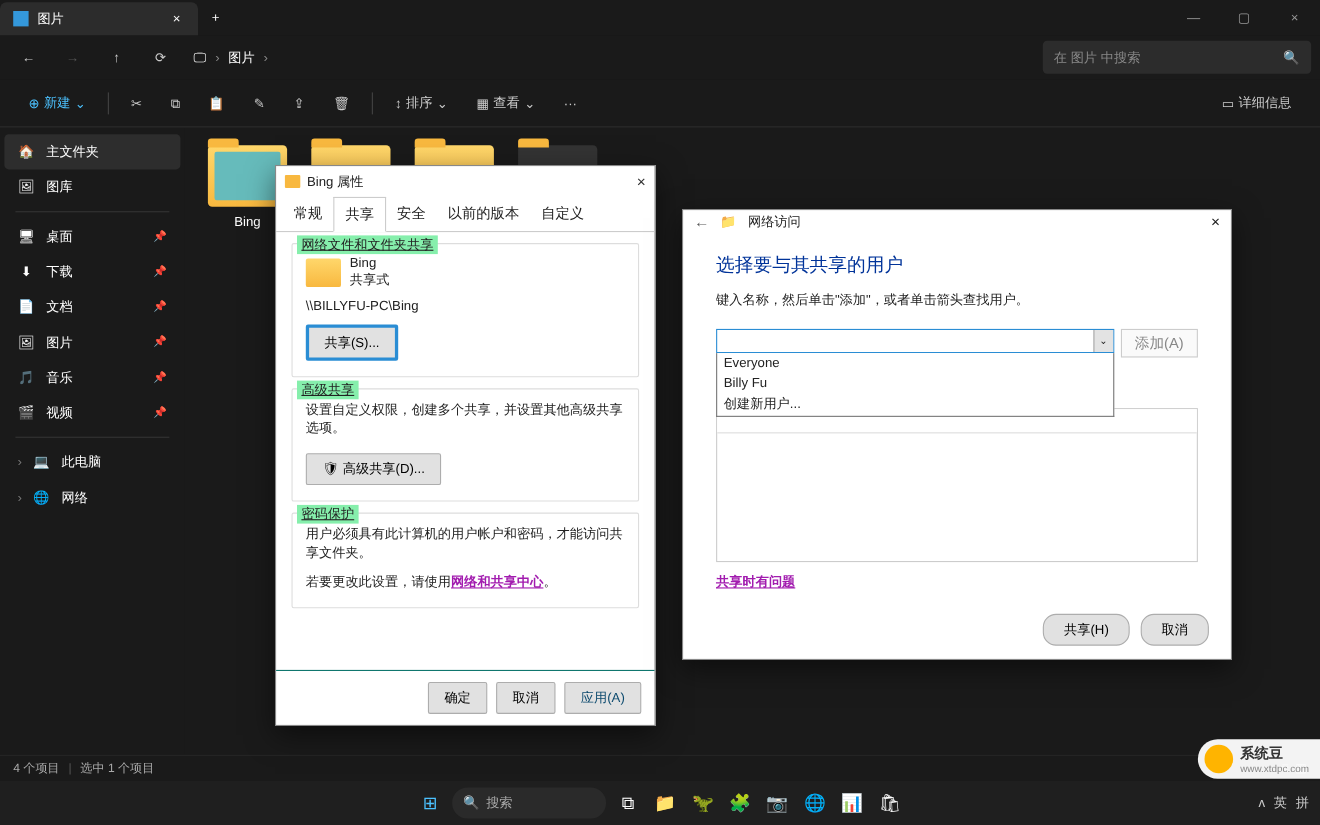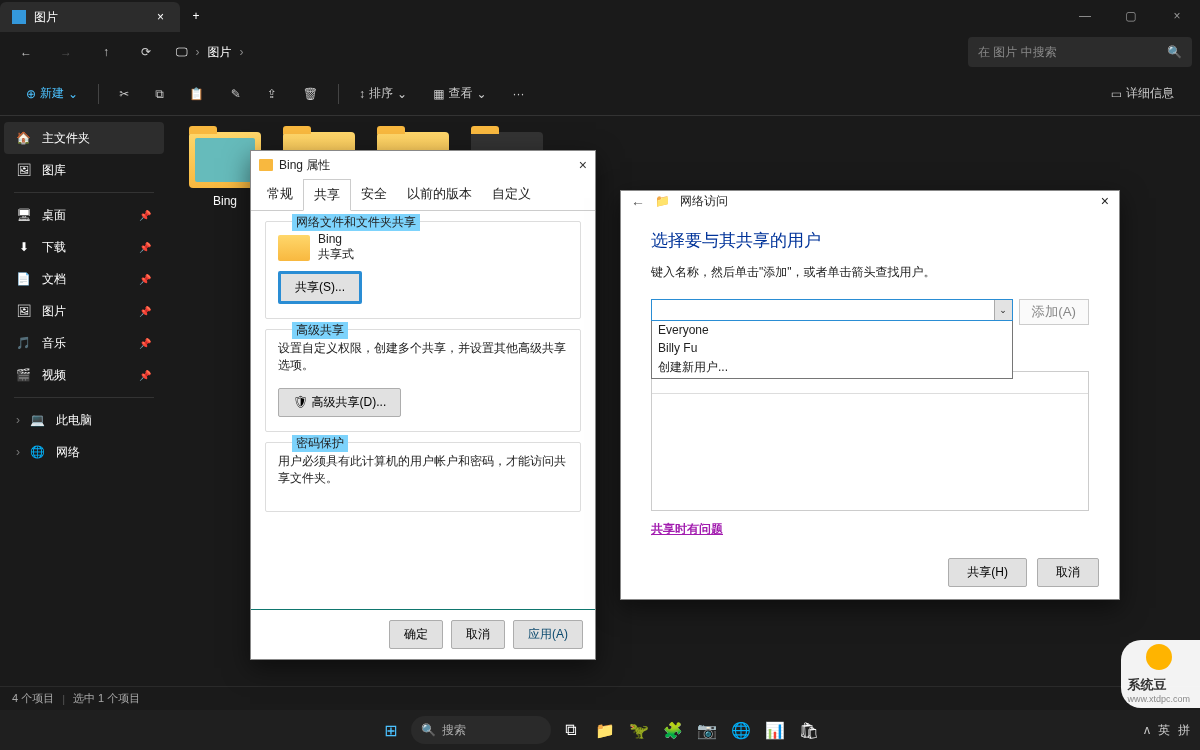--- a/index.html
+++ b/index.html
@@ -20,7 +20,7 @@
 .navbtn { width: 36px; height: 32px; display: flex; align-items: center; justify-content: center; color: #ccc; border-radius: 4px; }
 .breadcrumb { display: flex; align-items: center; gap: 8px; padding: 0 8px; flex: 1; }
 .bc-sep { color: #888; }
-.search { width: 224px; height: 30px; background: #2c2c2c; border-radius: 4px; display: flex; align-items: center; padding: 0 10px; color: #888; }
+.search { width: 244px; height: 30px; background: #2c2c2c; border-radius: 4px; display: flex; align-items: center; padding: 0 10px; color: #888; }
 .search span:first-child { flex: 1; }
 
 

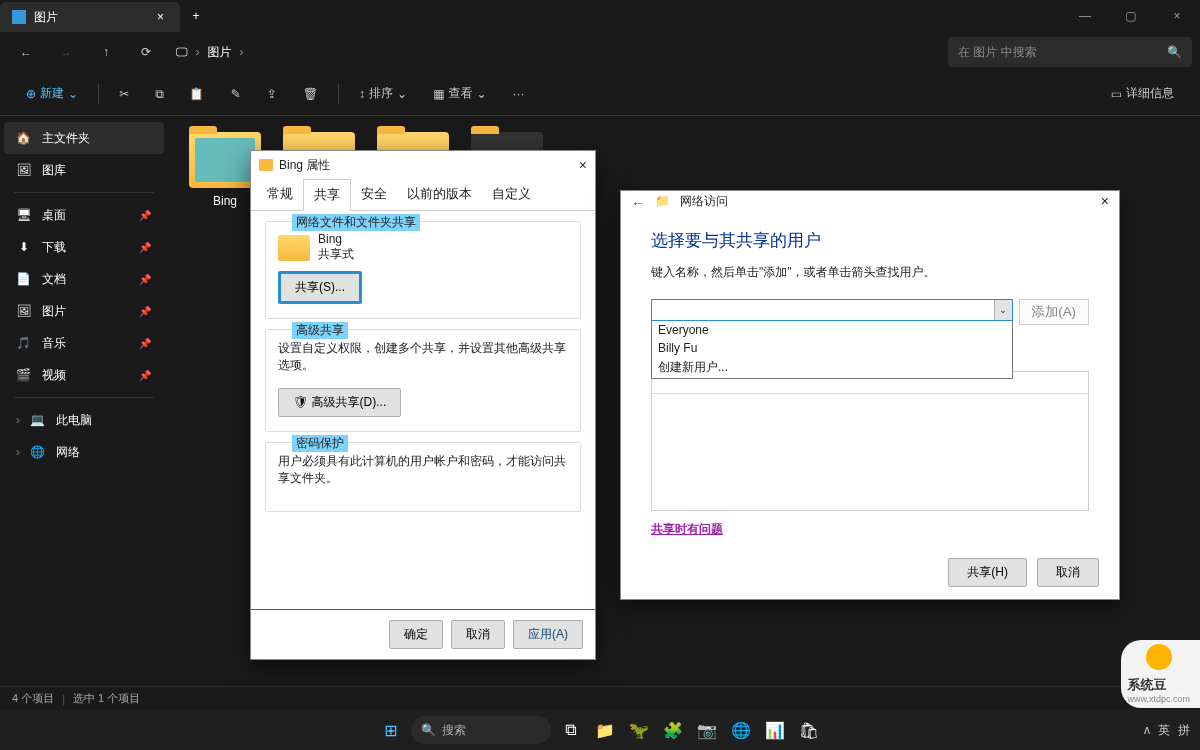--- a/index.html
+++ b/index.html
@@ -68,7 +68,7 @@
 .props-tab.active { border: 1px solid #ccc; border-bottom: 1px solid #fff; margin-bottom: -1px; background: #fff; }
 .props-body { flex: 1; padding: 10px 14px; overflow: auto; }
 .props-section { border: 1px solid #ddd; border-radius: 2px; padding: 10px 12px 14px; margin-bottom: 10px; position: relative; }
-.props-section-title { position: absolute; top: -8px; left: 26px; background: #7dd3fc; padding: 0 4px; font-size: 12px; }
+.props-section-title { position: absolute; top: -8px; left: 4px; background: #86efac; padding: 0 4px; font-size: 12px; text-decoration: underline; }
 .folder-mini { width: 32px; height: 26px; background: linear-gradient(#ffd76b, #f8b83f); border-radius: 2px; display: inline-block; vertical-align: middle; margin-right: 8px; }
 .props-btn { border: 1px solid #adadad; background: #e1e1e1; padding: 5px 14px; font-size: 12px; border-radius: 2px; cursor: pointer; }
 .props-btn.highlight { border: 3px solid #2a8dd4; }

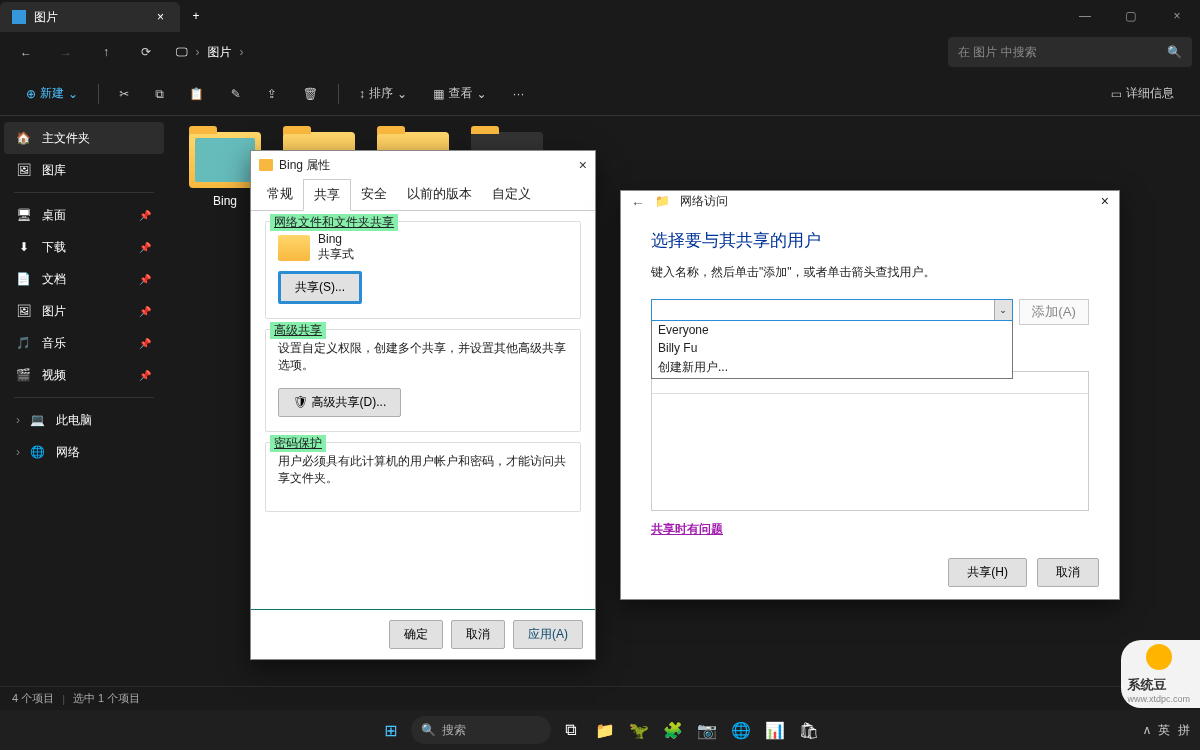--- a/index.html
+++ b/index.html
@@ -309,6 +309,7 @@
           <div>共享式</div>
         </div>
       </div>
+      <div style="margin-bottom:10px">\\BILLYFU-PC\Bing</div>
       <button class="props-btn highlight">共享(S)...</button>
     </div>
     <div class="props-section">

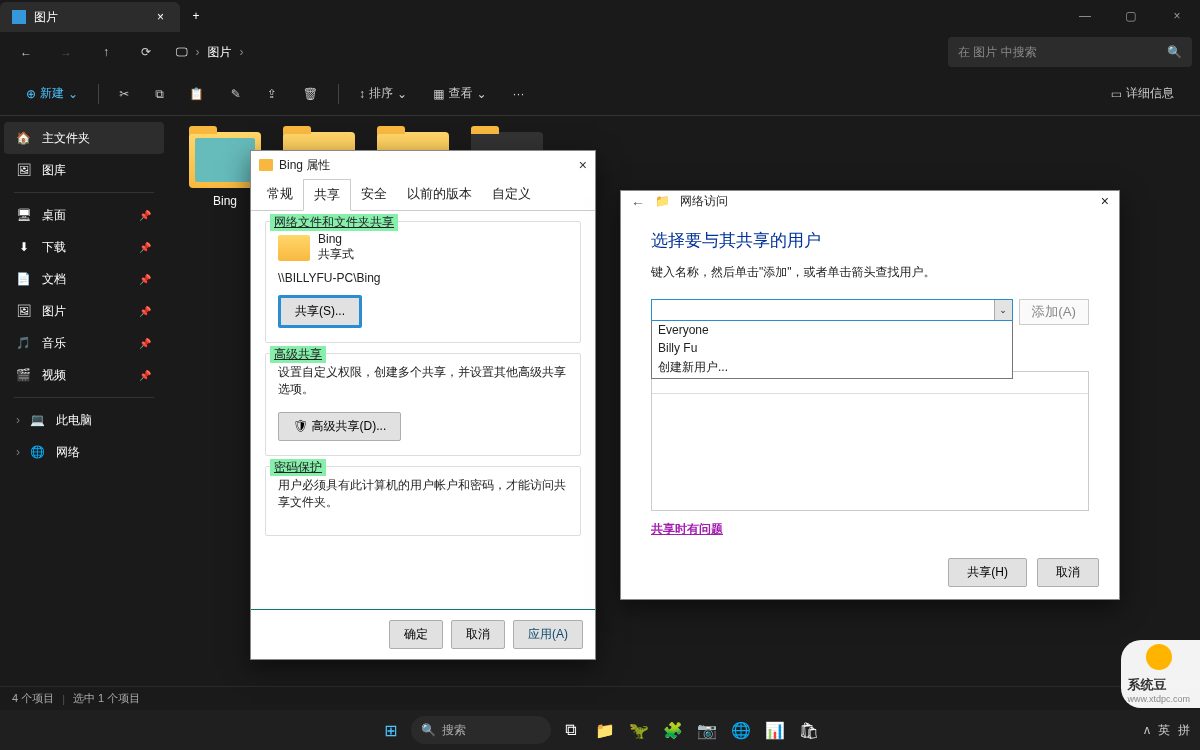--- a/index.html
+++ b/index.html
@@ -323,6 +323,9 @@
     <div class="props-section">
       <span class="props-section-title">密码保护</span>
       <div style="margin-bottom:10px">用户必须具有此计算机的用户帐户和密码，才能访问共享文件夹。</div>
+      <div>
+        <span>若要更改此设置，请使用</span><span class="link">网络和共享中心</span><span>。</span>
+      </div>
     </div>
   </div>
   <div class="props-footer">

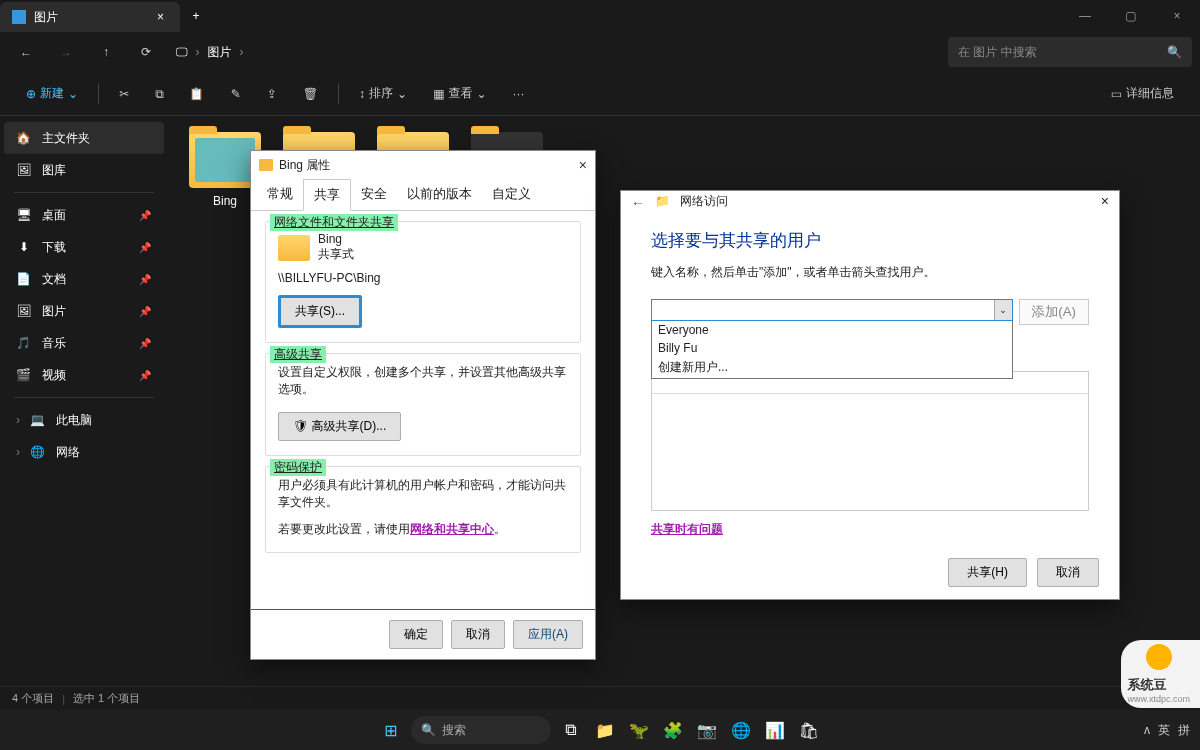--- a/index.html
+++ b/index.html
@@ -94,7 +94,7 @@
 .net-table-head { height: 22px; border-bottom: 1px solid #ddd; background: #fff; }
 .net-trouble { margin-top: 10px; }
 .net-footer { display: flex; justify-content: flex-end; gap: 10px; padding: 12px 20px; }
-.net-footer .props-btn { padding: 5px 18px; }
+.net-footer .props-btn { padding: 5px 18px; border-radius: 12px; }
 
 
 .watermark { position: absolute; right: 0; bottom: 42px; display: flex; align-items: center; gap: 6px; background: rgba(255,255,255,0.95); padding: 4px 10px 4px 6px; border-radius: 20px 0 0 20px; color: #333; font-size: 13px; flex-direction: column; }

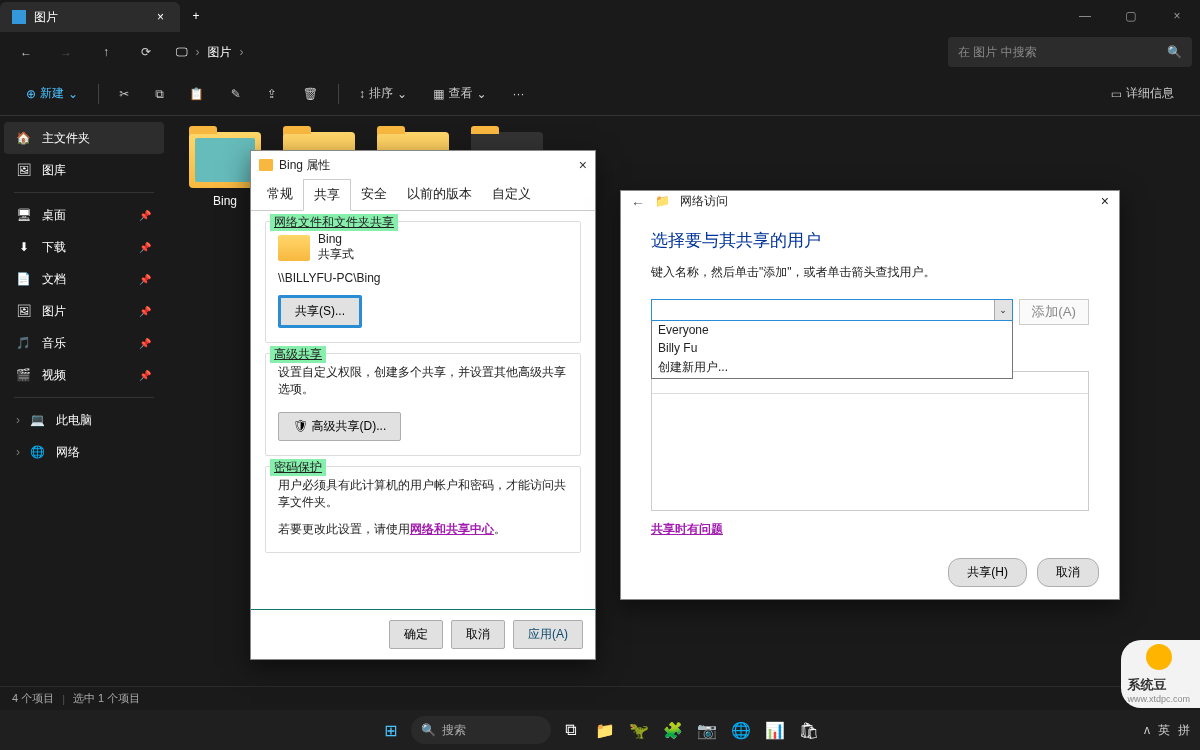--- a/index.html
+++ b/index.html
@@ -97,7 +97,7 @@
 .net-footer .props-btn { padding: 5px 18px; border-radius: 12px; }
 
 
-.watermark { position: absolute; right: 0; bottom: 42px; display: flex; align-items: center; gap: 6px; background: rgba(255,255,255,0.95); padding: 4px 10px 4px 6px; border-radius: 20px 0 0 20px; color: #333; font-size: 13px; flex-direction: column; }
+.watermark { position: absolute; right: 0; bottom: 42px; display: flex; align-items: center; gap: 6px; background: rgba(255,255,255,0.95); padding: 4px 10px 4px 6px; border-radius: 20px 0 0 20px; color: #333; font-size: 13px; }
 .watermark .wm-icon { width: 26px; height: 26px; background: #ffb400; border-radius: 50%; position: relative; }
 .watermark .wm-sub { font-size: 9px; color: #888; display: block; }
 </style>

